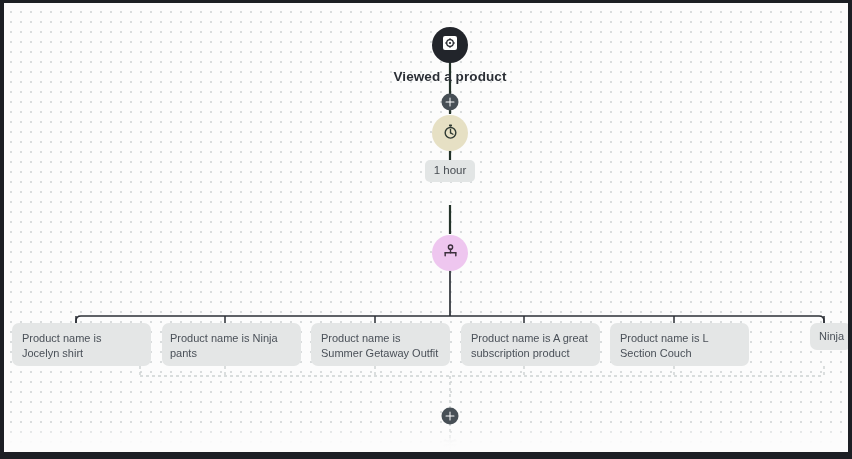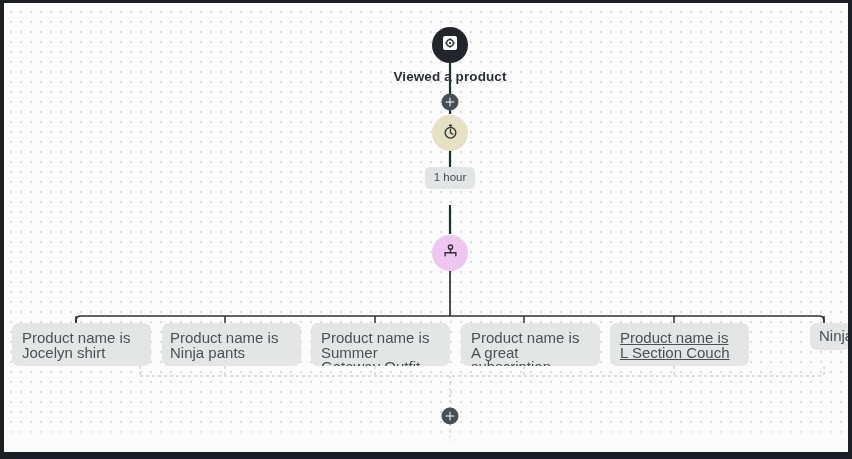--- a/index.html
+++ b/index.html
@@ -87,7 +87,7 @@
 
   .node-pill {
     display: inline-block;
-    margin-top: 16px;
+    margin-top: 9px;
     padding: 4px 9px 5px 9px;
     background: #e2e5e5;
     border-radius: 5px;

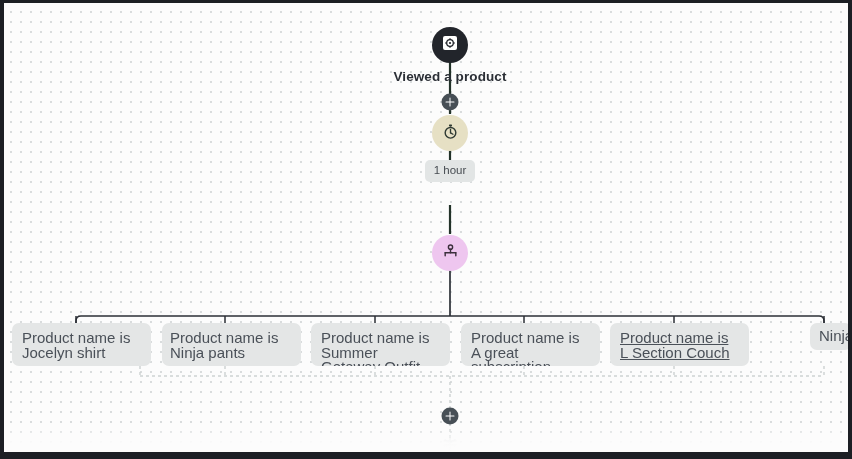--- a/index.html
+++ b/index.html
@@ -126,7 +126,7 @@
     background: #e4e6e6;
     border-radius: 7px;
     padding: 8px 10px;
-    font-size: 15px;
+    font-size: 11px;
     line-height: 14.5px;
     color: #4a5058;
     text-align: left;

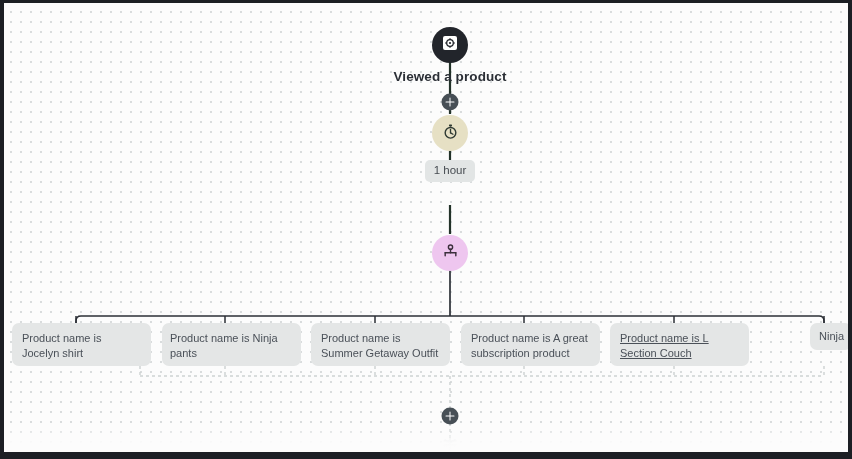--- a/index.html
+++ b/index.html
@@ -258,7 +258,7 @@
       <span>Product name is A great subscription product</span>
     </div>
 
-    <div class="condition-box" style="left:606px; top:320px; width:139px; height:43px;text-decoration:underline;">
+    <div class="condition-box" style="left:606px; top:320px; width:139px; height:43px;">
       <span>Product name is L Section Couch</span>
     </div>
 

